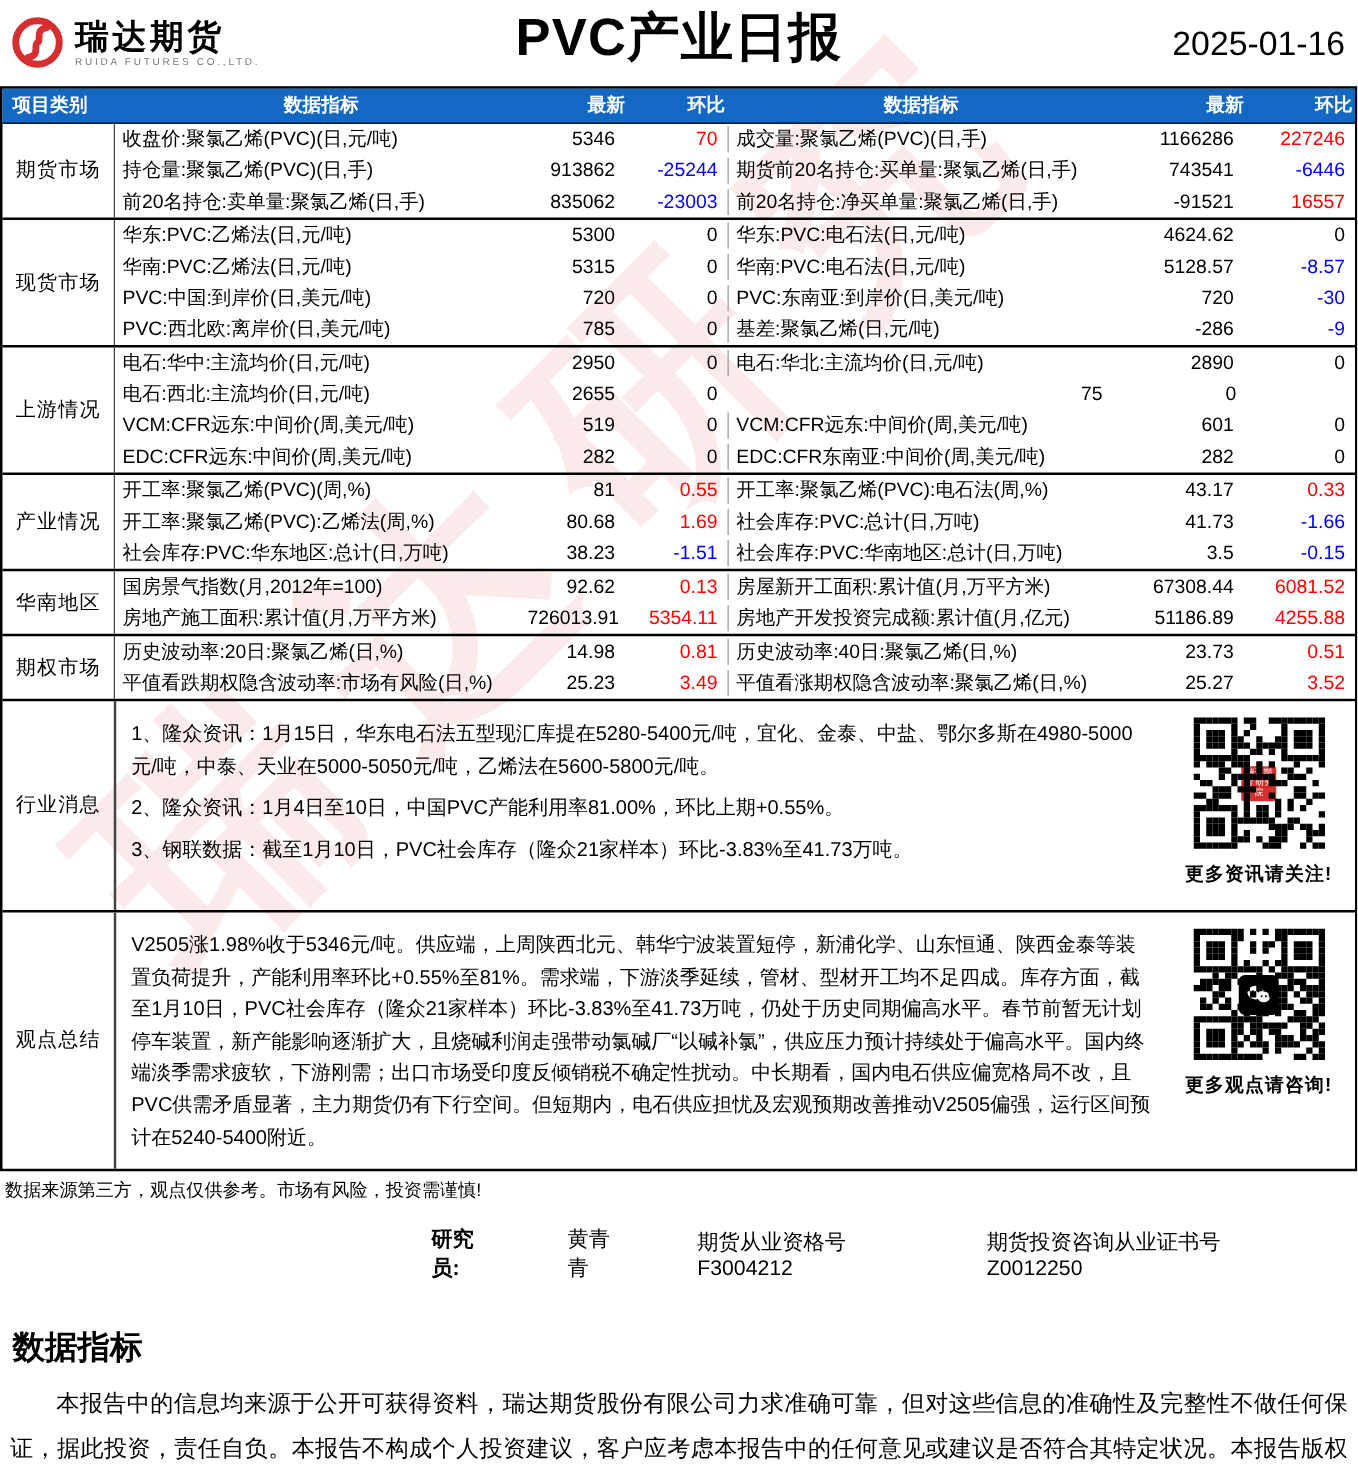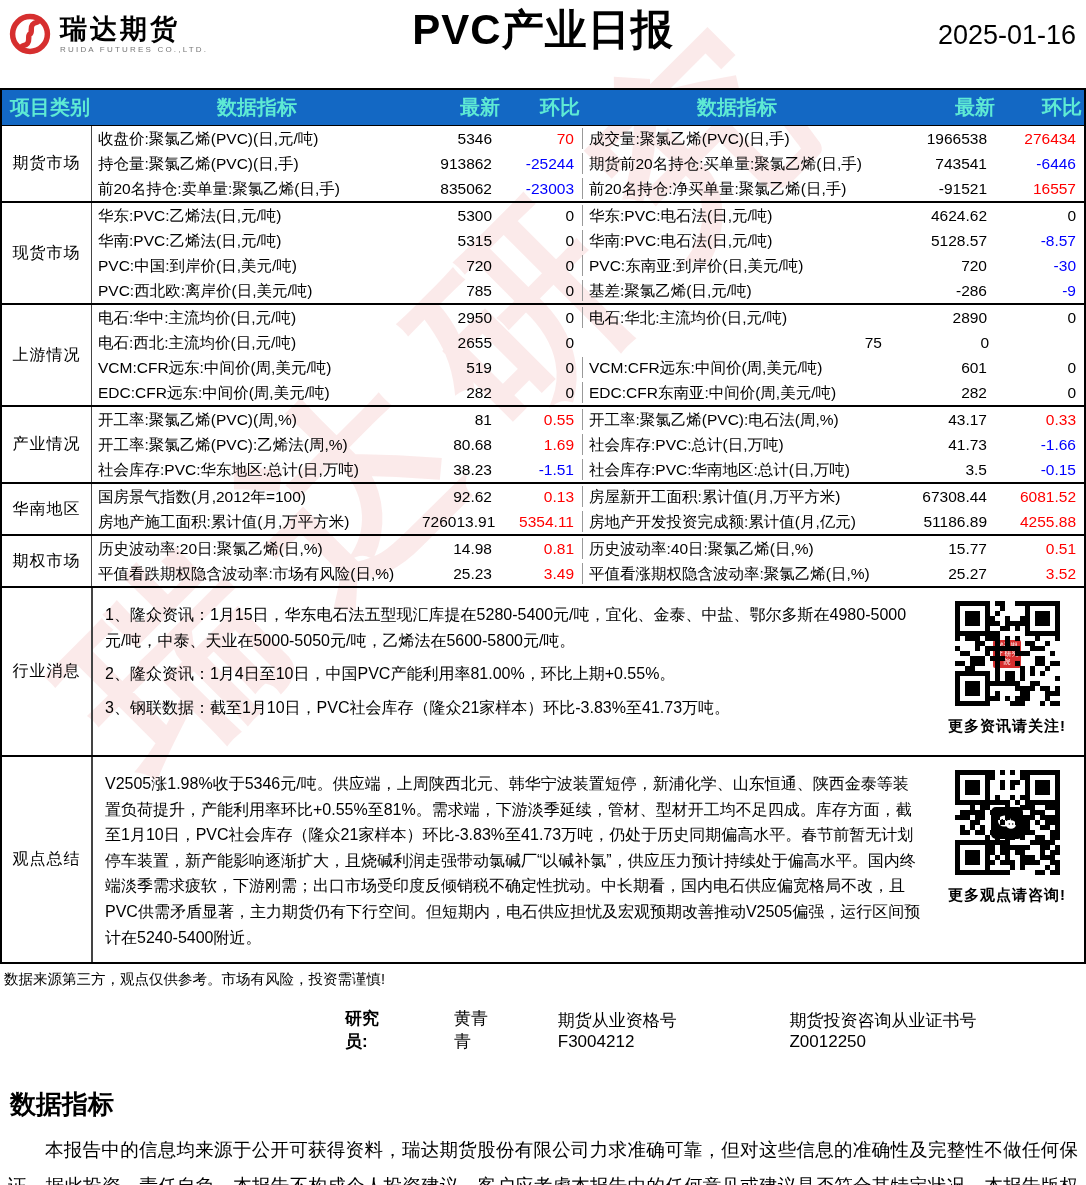--- a/index.html
+++ b/index.html
@@ -12,7 +12,7 @@
     color:rgba(217,64,64,.11);transform:rotate(-45deg);transform-origin:0 0;}
 
   
-  header{position:relative;height:88px;padding:0 6px;}
+  header{position:relative;height:69px;padding:0 6px;}
   .logo{position:absolute;left:8px;top:12px;display:flex;align-items:center;gap:8px;}
   .logo-mark svg{display:block;}
   .logo-cn{display:block;font-size:27px;font-weight:900;letter-spacing:3px;line-height:28px;}

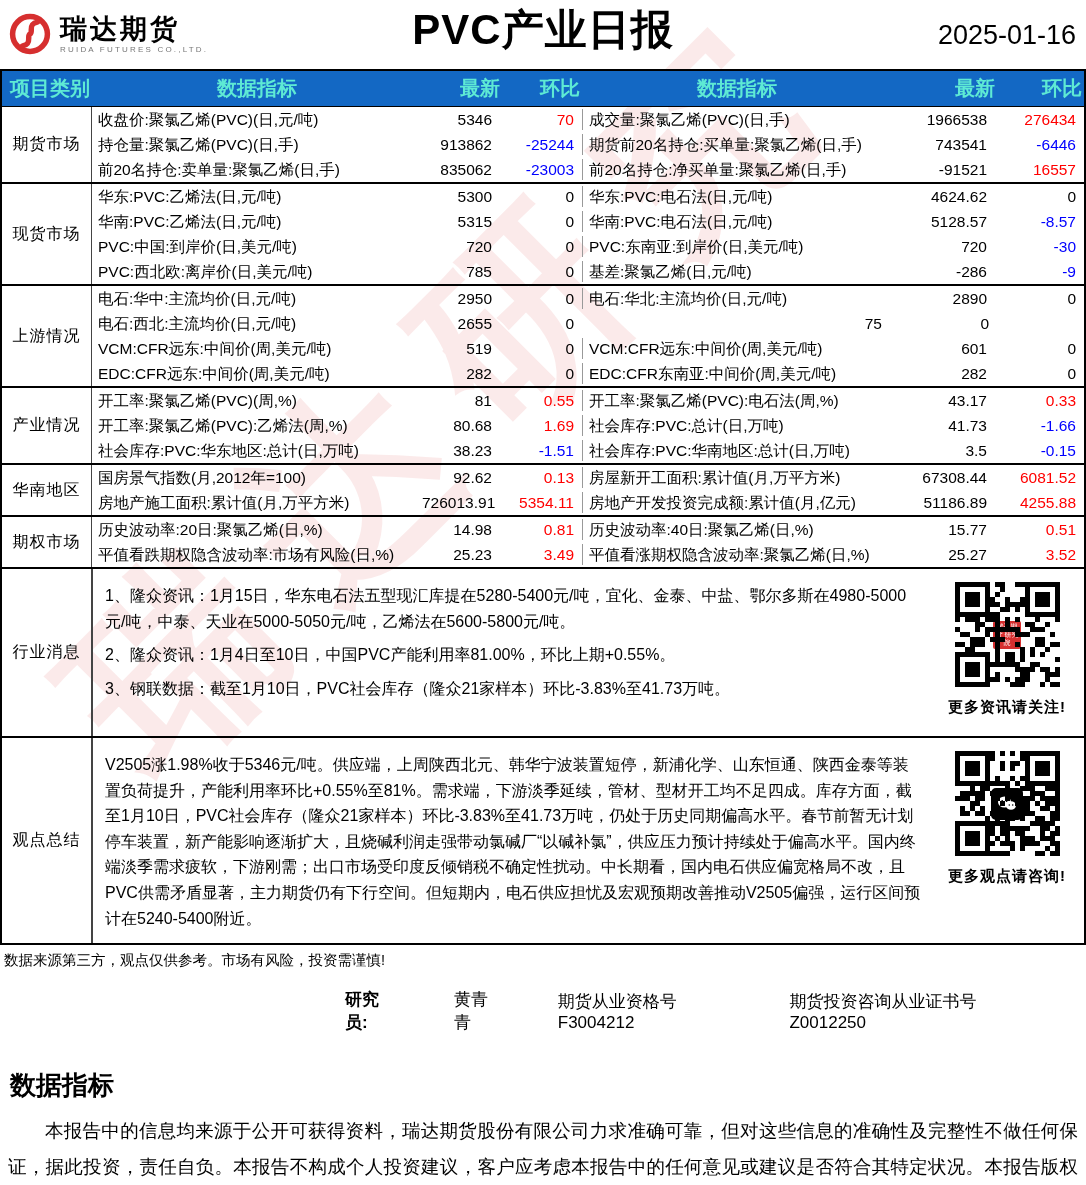--- a/index.html
+++ b/index.html
@@ -23,8 +23,8 @@
 
   
   .table{position:relative;z-index:3;width:1086px;box-sizing:border-box;border:2px solid #000;}
-  .thead{display:flex;background:var(--header-bg,#1368c4);color:#5eead4;font-weight:700;
-    font-size:20px;border-bottom:1.5px solid #000;}
+  .thead{display:flex;background:var(--header-bg,#1368c4);color:#ffffff;font-weight:700;
+    font-size:15px;border-bottom:1.5px solid #000;}
   .thead .hcat{width:90px;display:flex;align-items:center;padding:4px 0 4px 8px;box-sizing:border-box;}
   .thead .hgrid{flex:1;display:grid;grid-template-columns:330px 80px 80px 310px 105px 1fr;align-items:center;}
   .thead .hc{padding:4px 2px;}

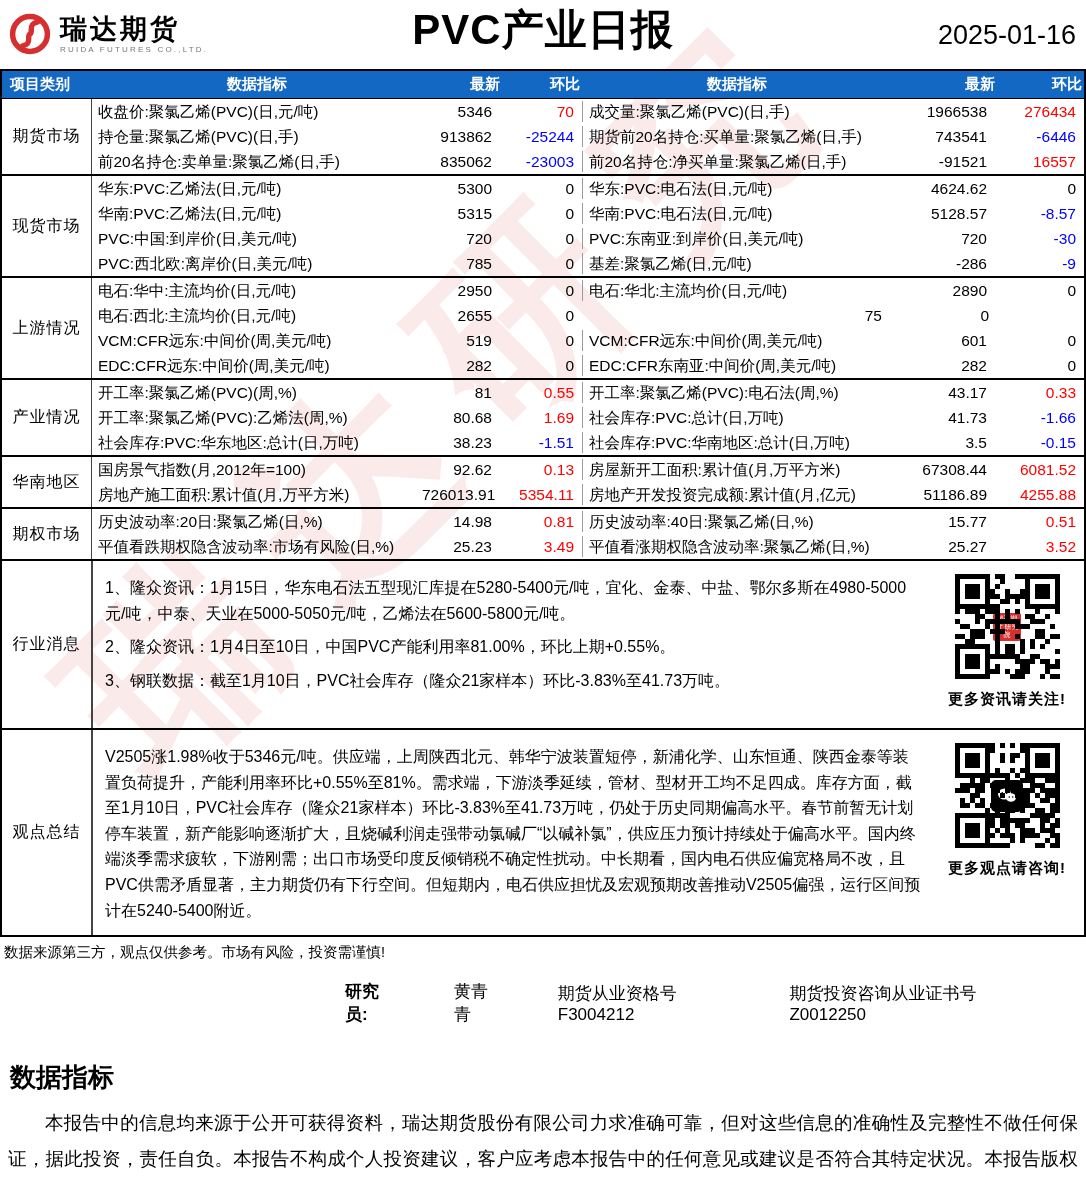--- a/index.html
+++ b/index.html
@@ -121,7 +121,7 @@
               <div class="c val">5346</div>
               <div class="c chg up">70</div>
               <div class="c ind mid">成交量:聚氯乙烯(PVC)(日,手)</div>
-              <div class="c val">1966538</div>
+              <div class="c val">1166286</div>
               <div class="c chg up">276434</div>
             </div>
             <div class="row">

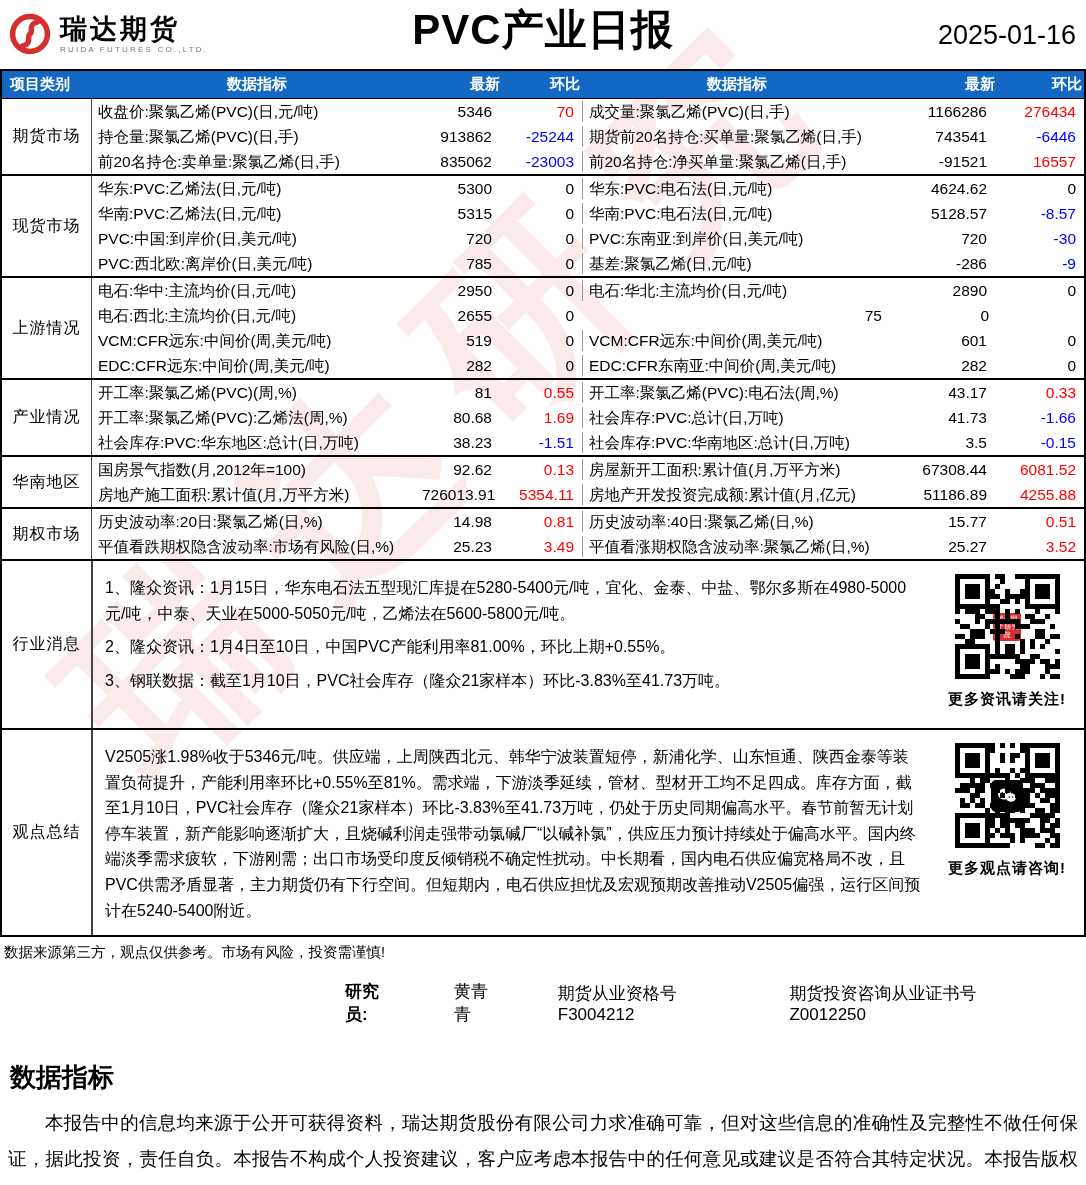--- a/index.html
+++ b/index.html
@@ -122,7 +122,7 @@
               <div class="c chg up">70</div>
               <div class="c ind mid">成交量:聚氯乙烯(PVC)(日,手)</div>
               <div class="c val">1166286</div>
-              <div class="c chg up">276434</div>
+              <div class="c chg up">227246</div>
             </div>
             <div class="row">
               <div class="c ind">持仓量:聚氯乙烯(PVC)(日,手)</div>

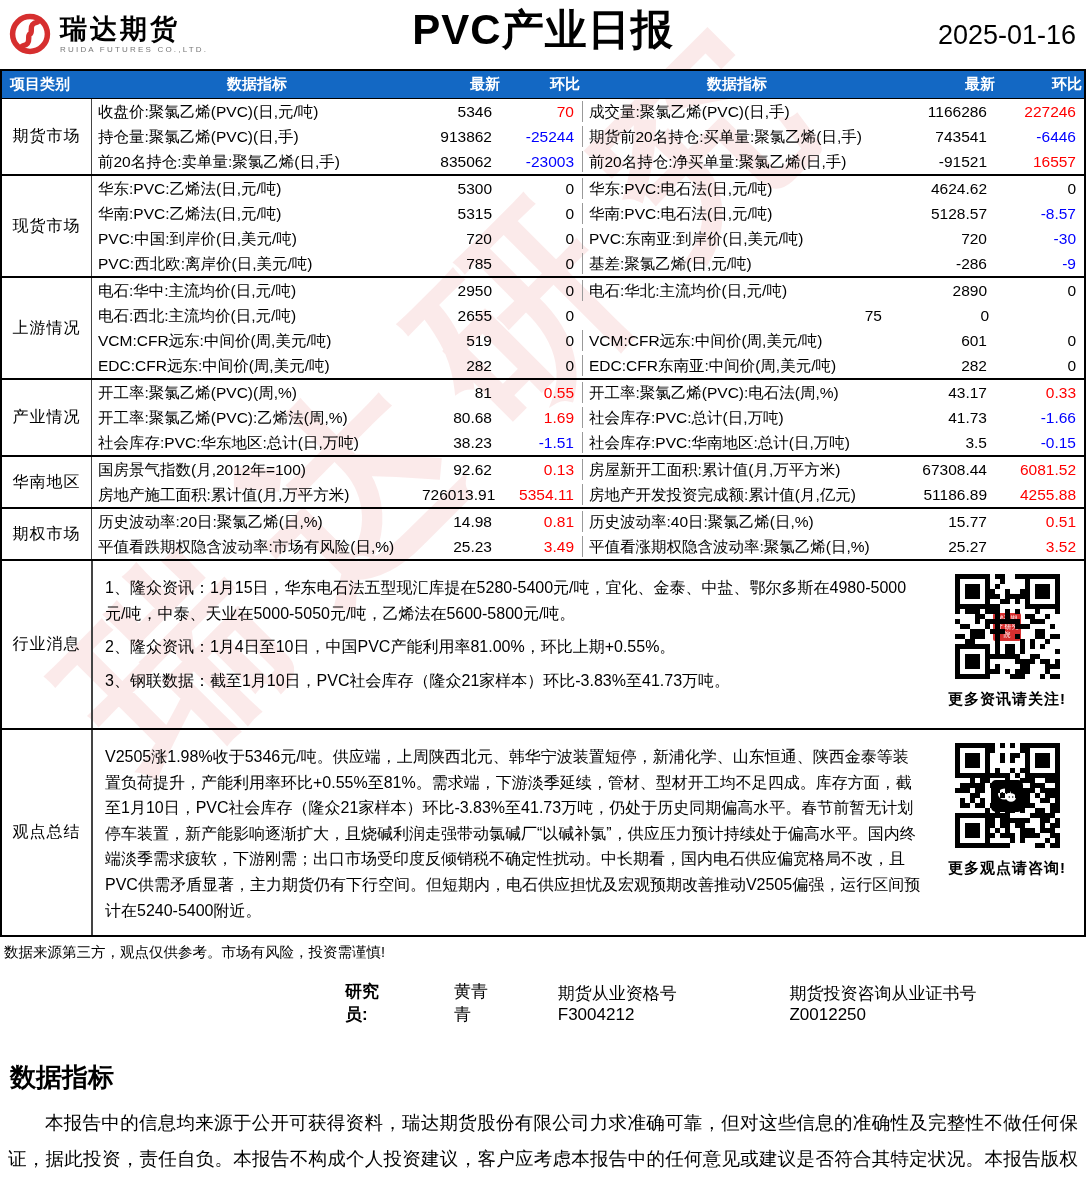--- a/index.html
+++ b/index.html
@@ -273,7 +273,7 @@
               <div class="c val">14.98</div>
               <div class="c chg up">0.81</div>
               <div class="c ind mid">历史波动率:40日:聚氯乙烯(日,%)</div>
-              <div class="c val">15.77</div>
+              <div class="c val">23.73</div>
               <div class="c chg up">0.51</div>
             </div>
             <div class="row">

